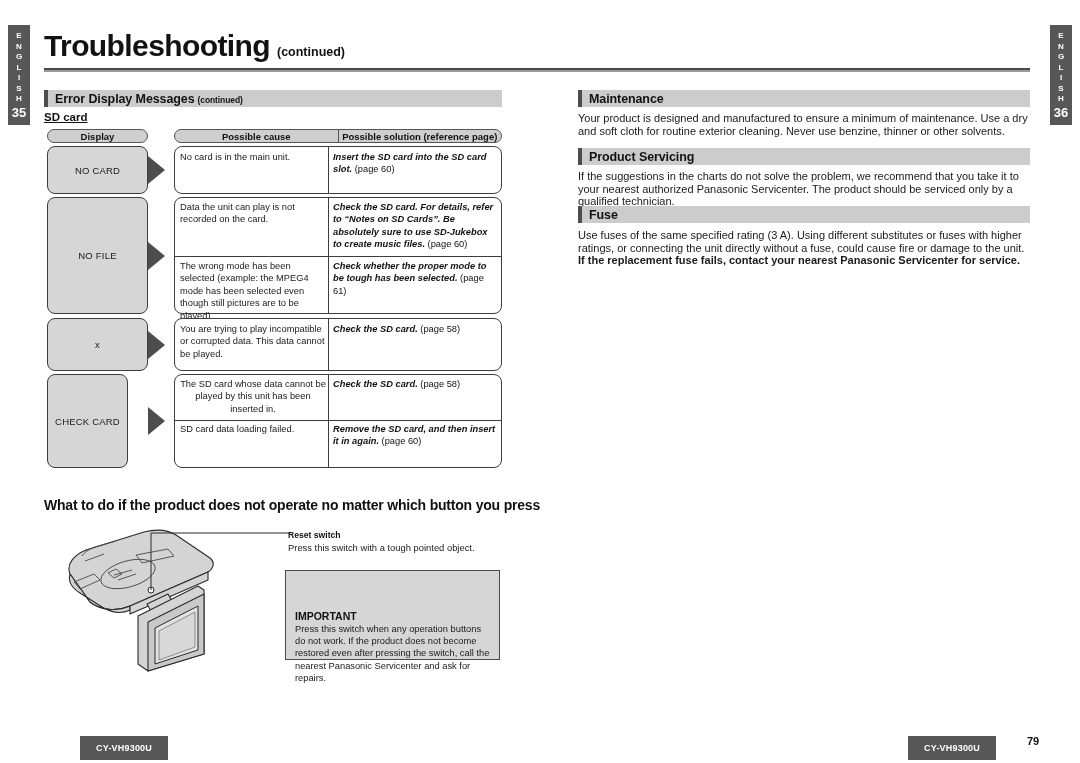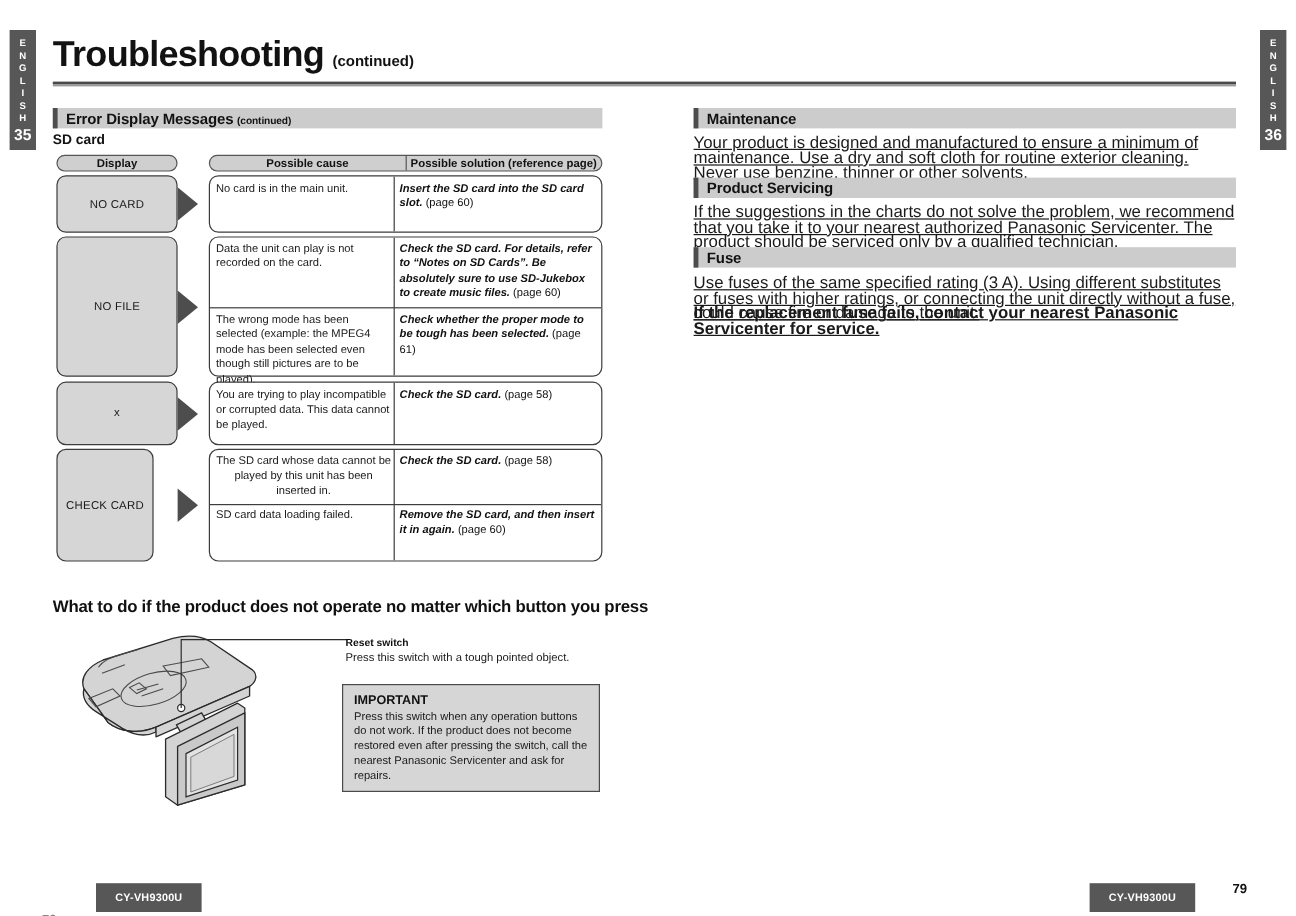--- a/index.html
+++ b/index.html
@@ -130,7 +130,7 @@
     </div>
   </div>
 
-  <div class="subhead" style="left:44px;top:111px;">SD card</div>
+  <div class="subhead" style="left:44px;top:111px;text-decoration:underline;">SD card</div>
 
   <div class="hdr-pill" style="left:47px;top:129px;width:101px;">Display</div>
 

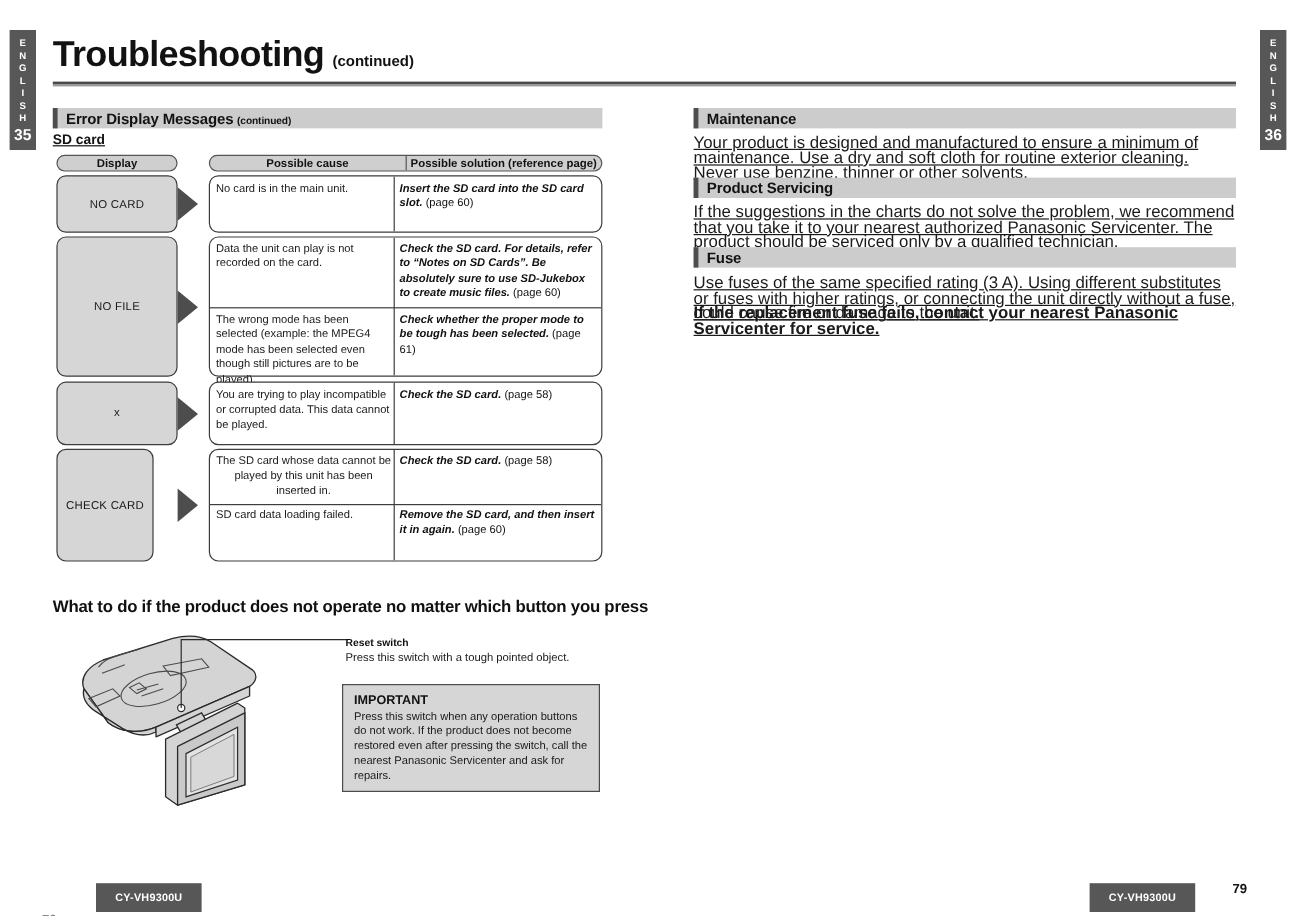--- a/index.html
+++ b/index.html
@@ -65,7 +65,7 @@
   .cell-sol b{font-weight:bold;font-style:italic;}
 
   
-  .body-p{position:absolute;font-size:14px;line-height:12.6px;color:#1a1a1a;text-decoration:underline;}
+  .body-p{position:absolute;font-size:11px;line-height:12.6px;color:#1a1a1a;}
 
   
   .bigq{position:absolute;left:44px;top:497px;font-size:14px;font-weight:bold;color:#111;letter-spacing:-0.2px;}

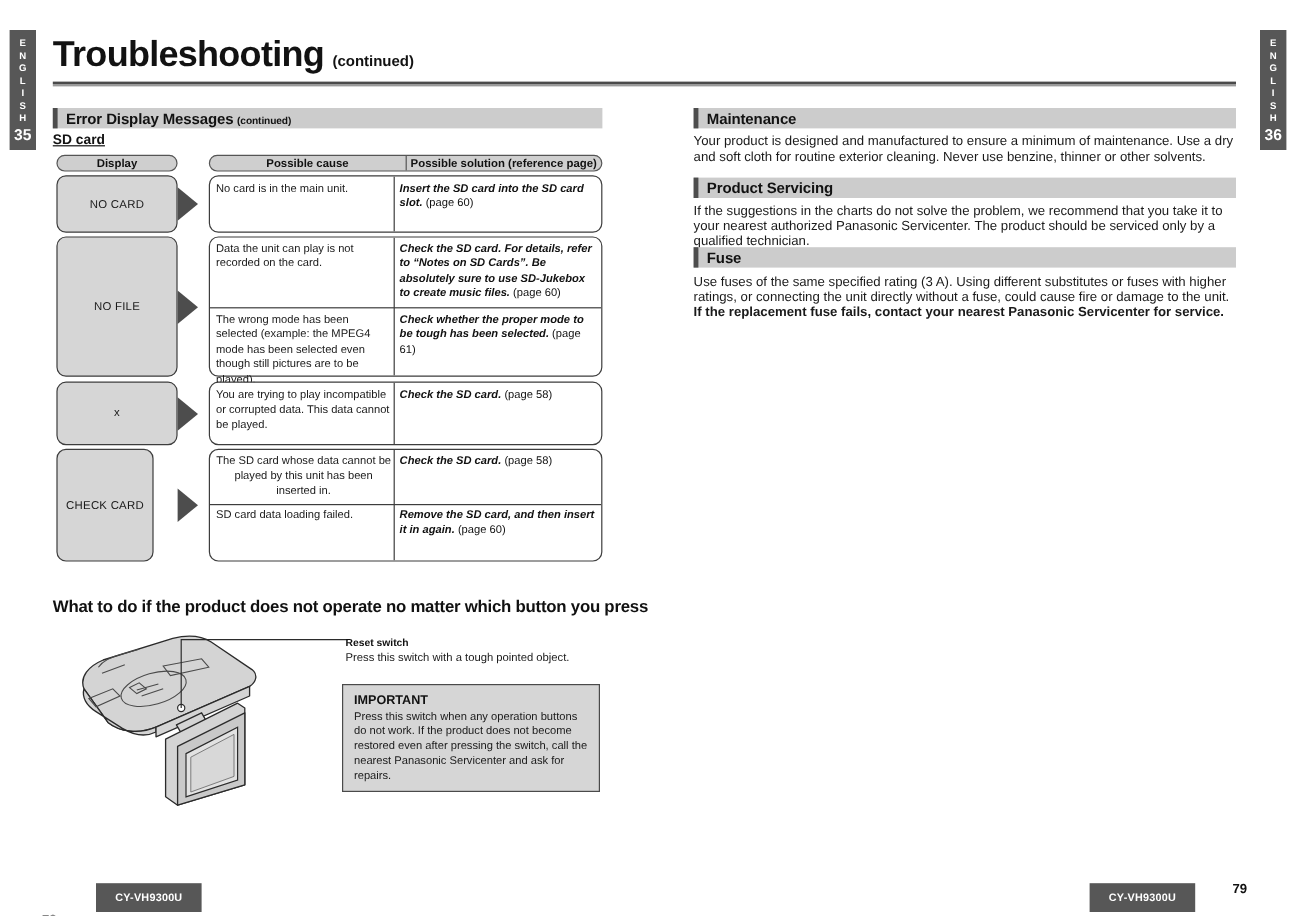--- a/index.html
+++ b/index.html
@@ -75,7 +75,7 @@
     position:absolute;left:285px;top:570px;width:215px;height:90px;
     background:#d6d6d6;border:1px solid #4a4a4a;box-sizing:border-box;padding:7px 9px;
   }
-  .important-box .ttl{font-size:10.5px;font-weight:bold;color:#111;margin-bottom:1px;}
+  .important-box .ttl{font-size:10.5px;font-weight:bold;color:#111;margin-bottom:1px;margin-top:32px;}
   .important-box .txt{font-size:9.3px;line-height:12.2px;color:#1a1a1a;}
 
   

